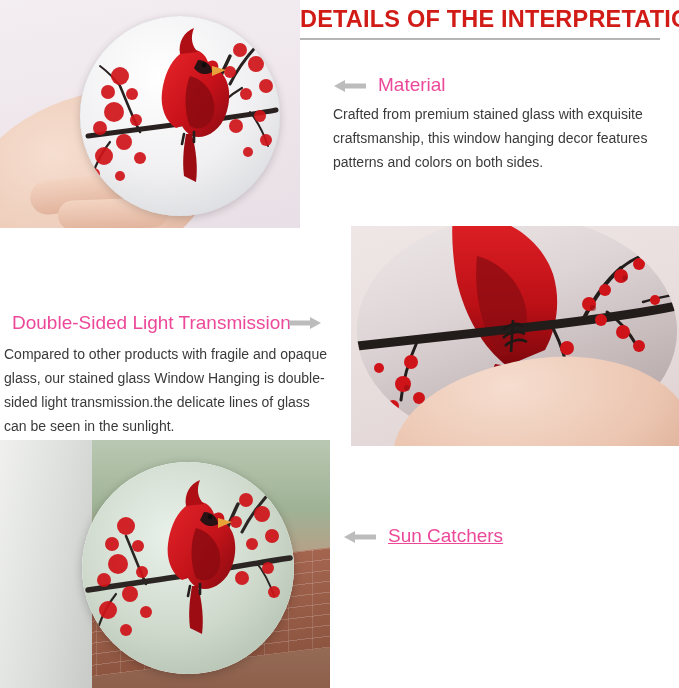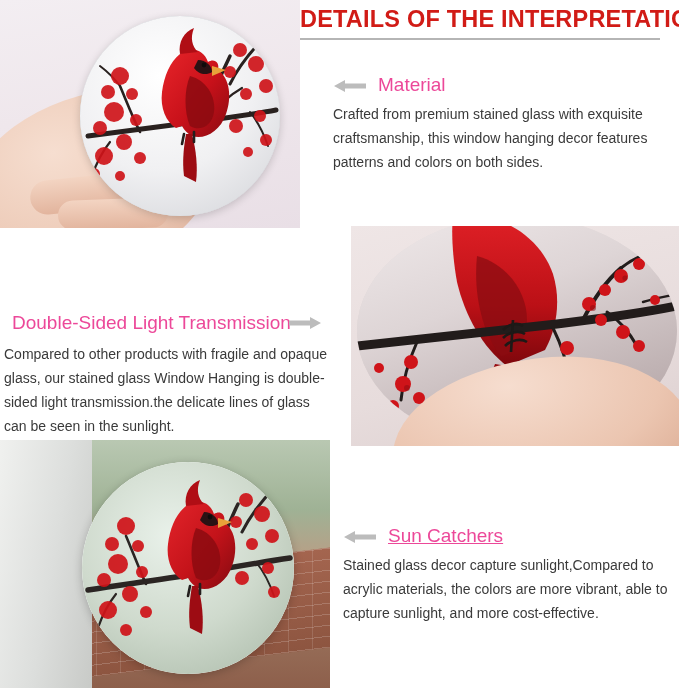--- a/index.html
+++ b/index.html
@@ -401,7 +401,6 @@
     <path d="M1 8 L12 2 L12 5.5 L33 5.5 L33 10.5 L12 10.5 L12 14 Z" fill="#bcbcbc"></path>
   </svg>
   <div class="sect-head" style="left:388px; top:525px;text-decoration:underline;">Sun Catchers</div>
-  <div class="sect-body" style="left:343px; top:553px; width:328px;">Stained glass decor capture sunlight,Compared to acrylic materials, the colors are more vibrant, able to capture sunlight, and more cost-effective.</div>
 
 </div>
 

